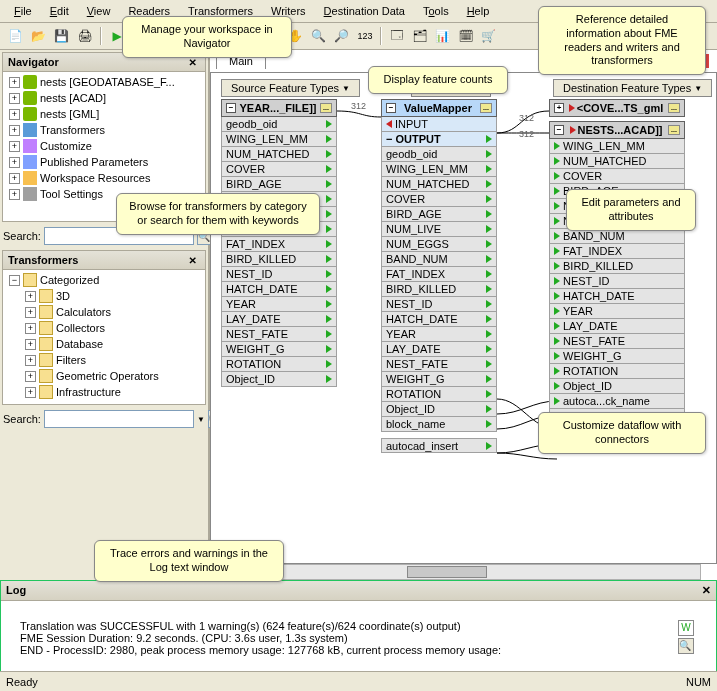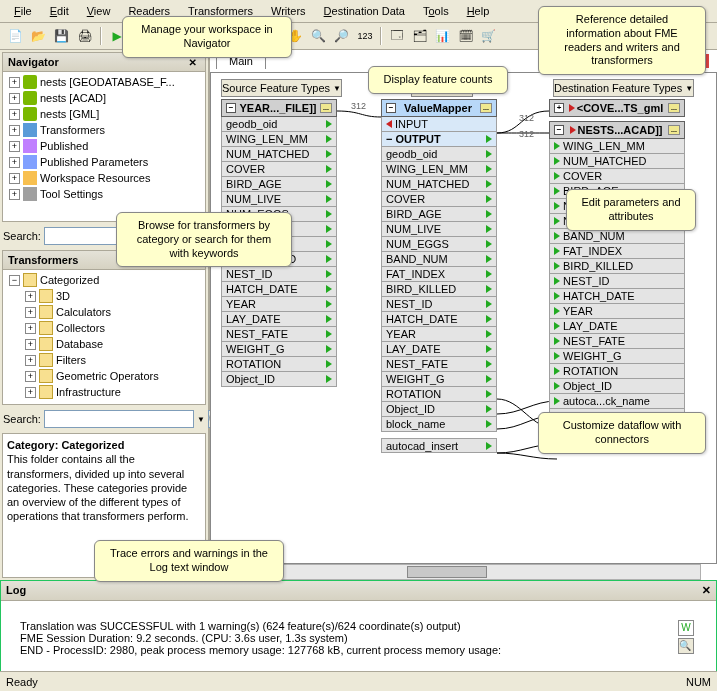--- a/index.html
+++ b/index.html
@@ -37,7 +37,7 @@
 .canvas-tab { background: #fff; border: 1px solid #888; border-bottom: none; padding: 2px 12px; font-size: 11px; cursor: pointer; }
 .canvas-close { position: absolute; top: 4px; right: 8px; width: 14px; height: 14px; background: #d44; color: #fff; text-align: center; line-height: 13px; font-size: 10px; cursor: pointer; }
 .canvas-inner { position: absolute; top: 22px; left: 0; right: 0; bottom: 16px; border: 1px solid #888; background: #fff; overflow: hidden; }
-.section-label { position: absolute; background: #ece9d8; border: 1px solid #888; padding: 2px 0; font-size: 10px; display: flex; align-items: center; gap: 3px; }
+.section-label { position: absolute; background: #ece9d8; border: 1px solid #888; padding: 2px 9px; font-size: 10px; display: flex; align-items: center; gap: 3px; }
 .section-label .dd { font-size: 8px; }
 .node { position: absolute; width: 116px; }
 .node-header { background: #d0d0d0; border: 1px solid #606060; padding: 2px 4px; font-size: 10px; display: flex; align-items: center; justify-content: space-between; font-weight: bold; }

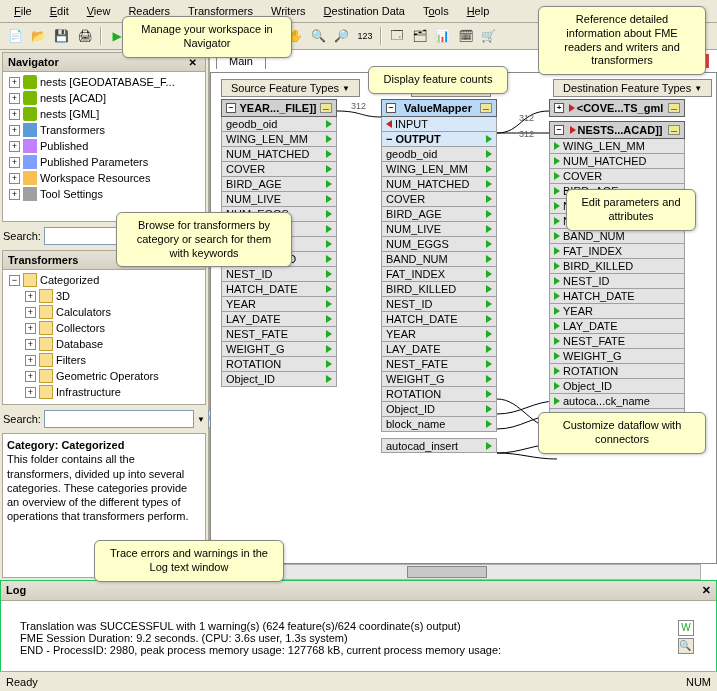--- a/index.html
+++ b/index.html
@@ -136,7 +136,7 @@
           <div class="tree-item">
             <span class="exp">+</span>
             <span class="icon icon-bm"></span>
-            <span>Published</span>
+            <span>Customize</span>
           </div>
           <div class="tree-item">
             <span class="exp">+</span>

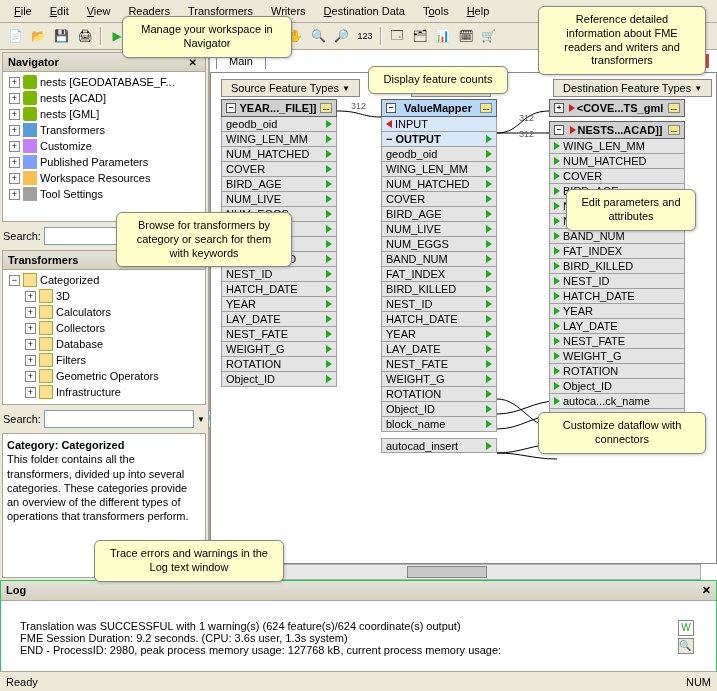--- a/index.html
+++ b/index.html
@@ -565,7 +565,7 @@
 <div class="callout" style="top:16px;left:122px;width:170px">Manage your workspace in Navigator</div>
 <div class="callout" style="top:66px;left:368px;width:140px">Display feature counts</div>
 <div class="callout" style="top:6px;left:538px;width:168px">Reference detailed information about FME readers and writers and transformers</div>
-<div class="callout" style="top:212px;left:116px;width:176px">Browse for transformers by category or search for them with keywords</div>
+<div class="callout" style="top:193px;left:116px;width:204px">Browse for transformers by category or search for them with keywords</div>
 <div class="callout" style="top:189px;left:566px;width:130px">Edit parameters and attributes</div>
 <div class="callout" style="top:412px;left:538px;width:168px">Customize dataflow with connectors</div>
 <div class="callout" style="top:540px;left:94px;width:190px">Trace errors and warnings in the Log text window</div>

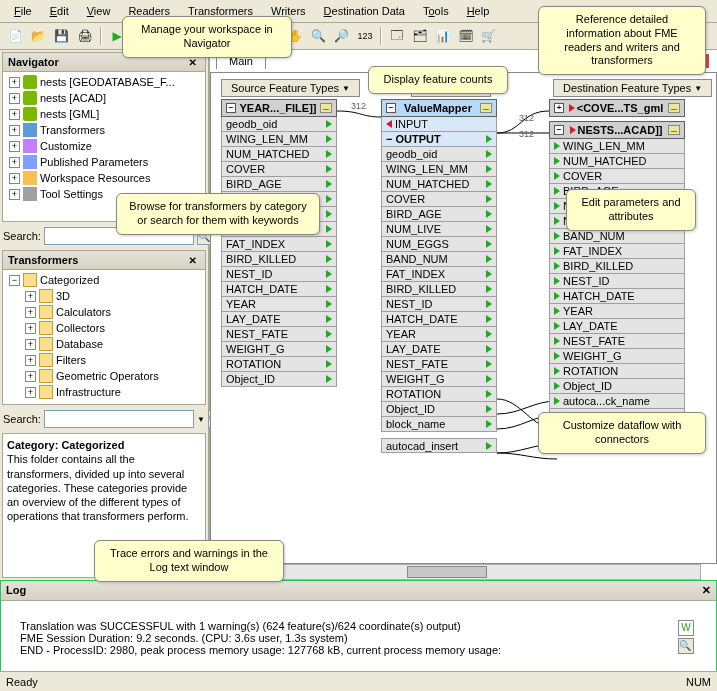--- a/index.html
+++ b/index.html
@@ -217,10 +217,6 @@
       <span class="search-btn">👤</span>
     </div>
 
-    <div class="desc-panel" style="flex:1">
-      <b>Category: Categorized</b><br>
-      <span>This folder contains all the transformers, divided up into several categories.  These categories provide an overview of the different types of operations that transformers perform.</span>
-    </div>
   </div>
 
   <div class="canvas">

